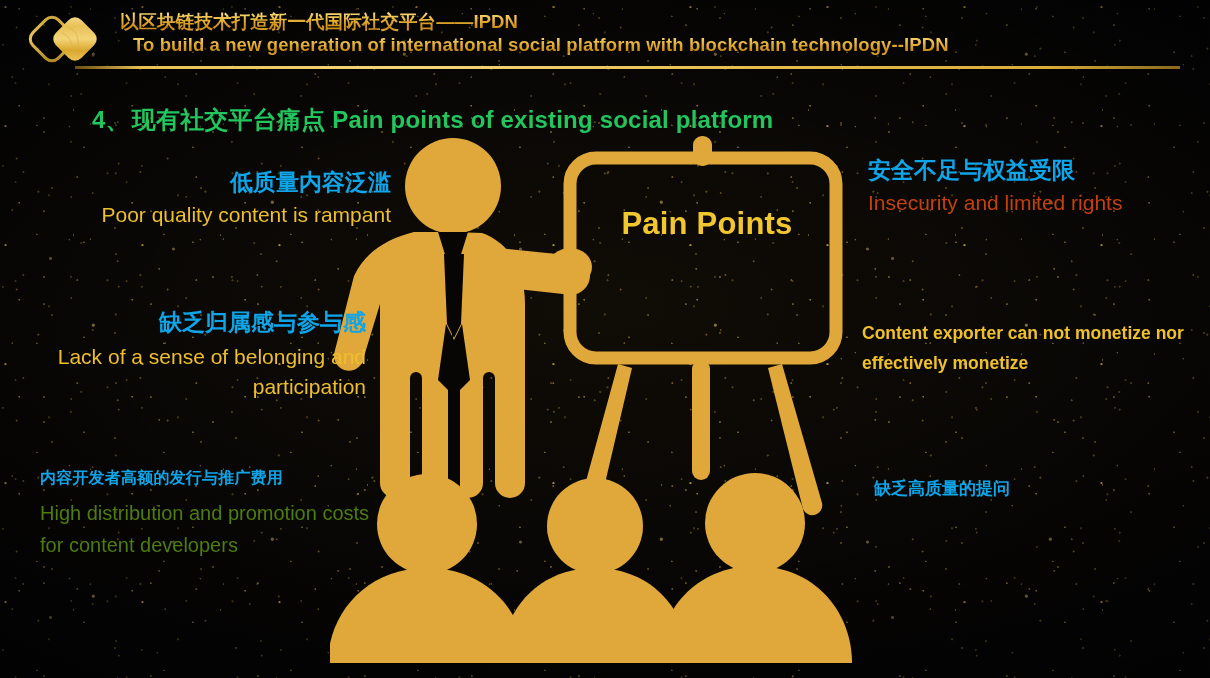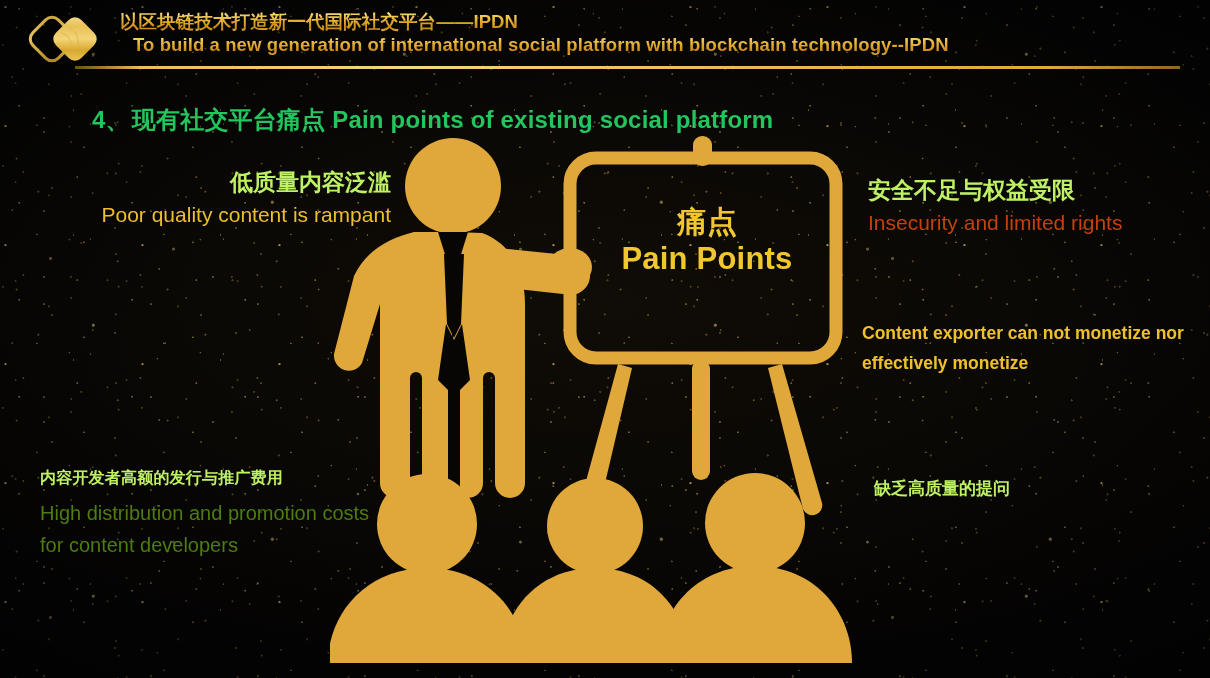--- a/index.html
+++ b/index.html
@@ -109,7 +109,7 @@
   
   .tb{position:absolute;}
   .cn{
-    color:#bef264;font-weight:bold;
+    color:#0ea5e9;font-weight:bold;
     line-height:1.3;
   }
   .en{

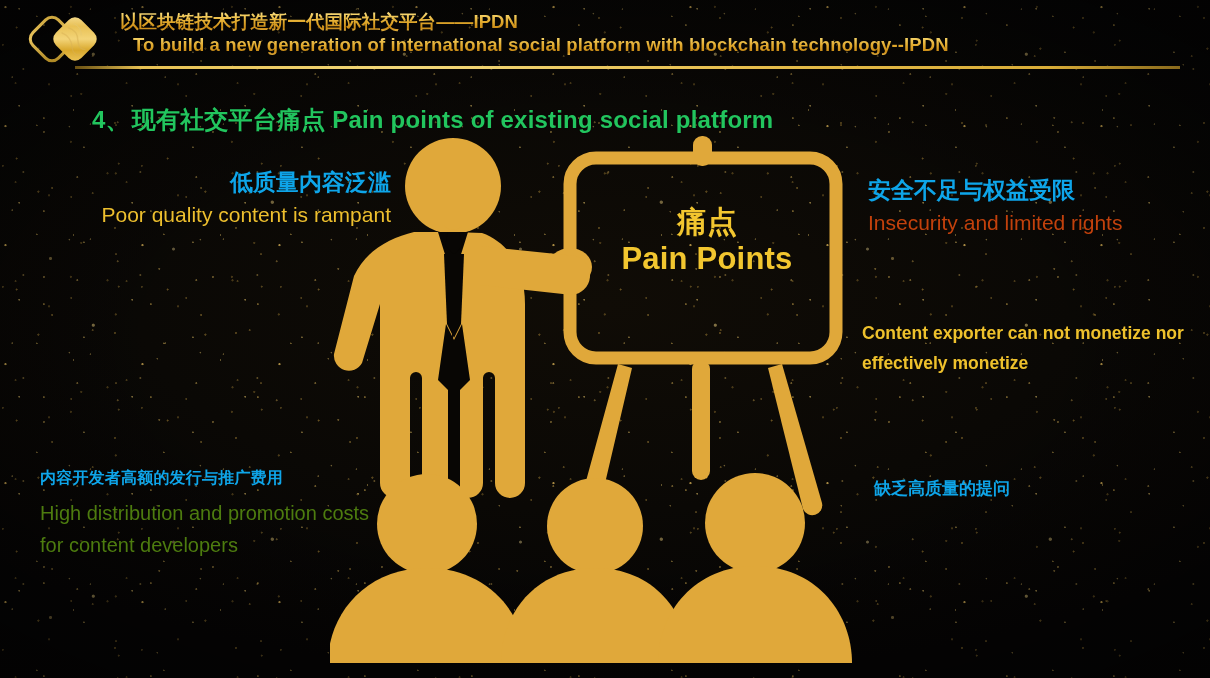--- a/index.html
+++ b/index.html
@@ -130,7 +130,7 @@
   .tb-bl .cn{font-size:16px;margin-bottom:8px;letter-spacing:.2px;}
   .tb-bl .en{font-size:20px;font-weight:normal;color:#4d7c0f;line-height:1.62;}
 
-  .tb-tr{left:868px;top:176px;width:330px;text-align:left;}
+  .tb-tr{left:868px;top:156px;width:330px;text-align:left;}
   .tb-tr .cn{font-size:23px;margin-bottom:2px;}
   .tb-tr .en{font-size:21px;font-weight:normal;color:#c2410c;}
 

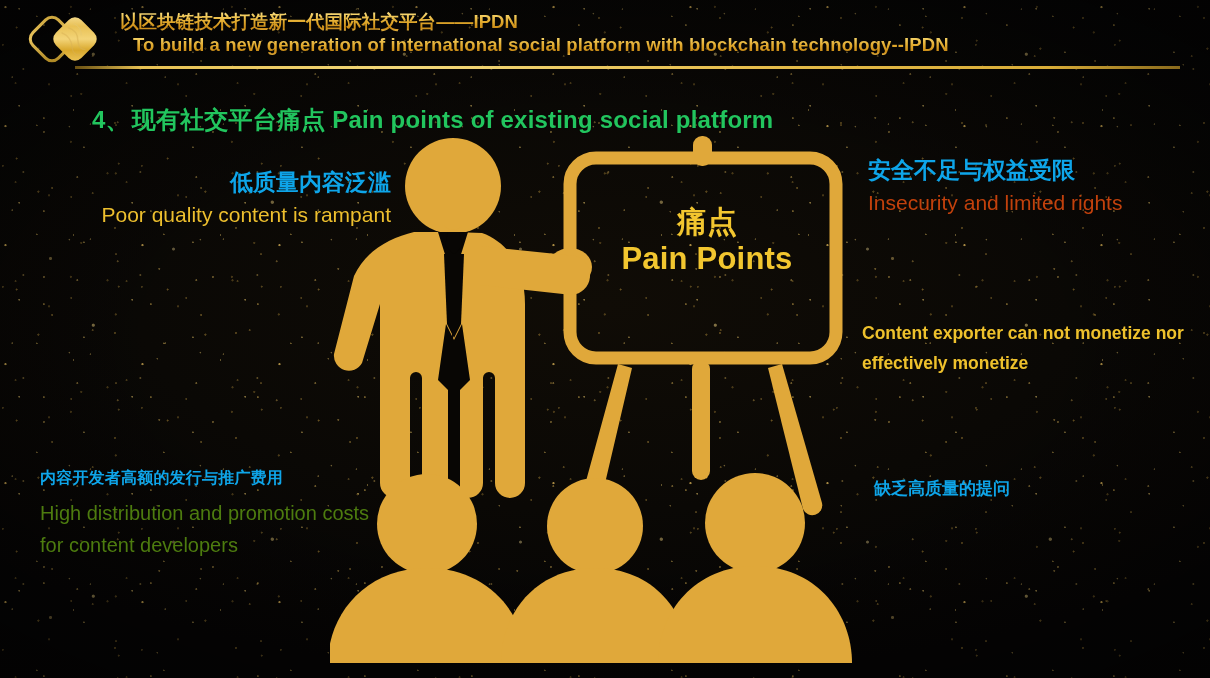--- a/index.html
+++ b/index.html
@@ -278,7 +278,6 @@
   </div>
 
   <div class="board-label">
-    <div class="board-cn">痛点</div>
     <div class="board-en">Pain Points</div>
   </div>
 

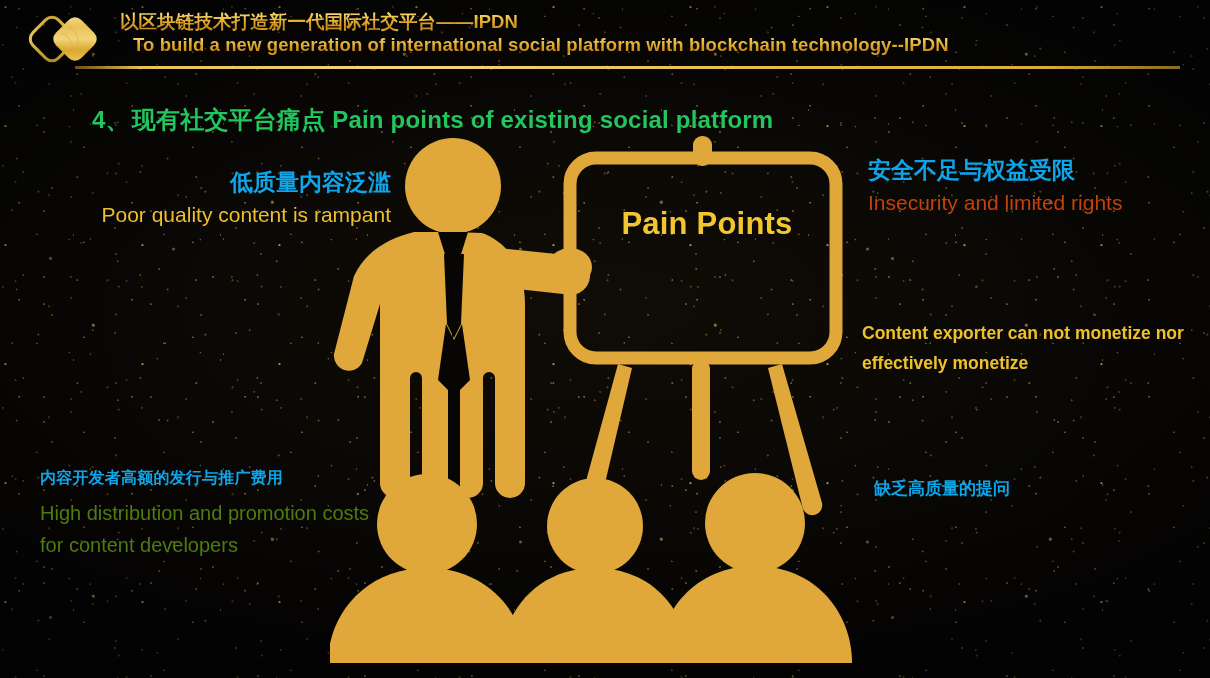--- a/index.html
+++ b/index.html
@@ -286,6 +286,10 @@
     <div class="en">Poor quality content is rampant</div>
   </div>
 
+  <div class="tb tb-ml">
+    <div class="cn">缺乏归属感与参与感</div>
+    <div class="en">Lack of a sense of belonging and participation</div>
+  </div>
 
   <div class="tb tb-bl">
     <div class="cn">内容开发者高额的发行与推广费用</div>

